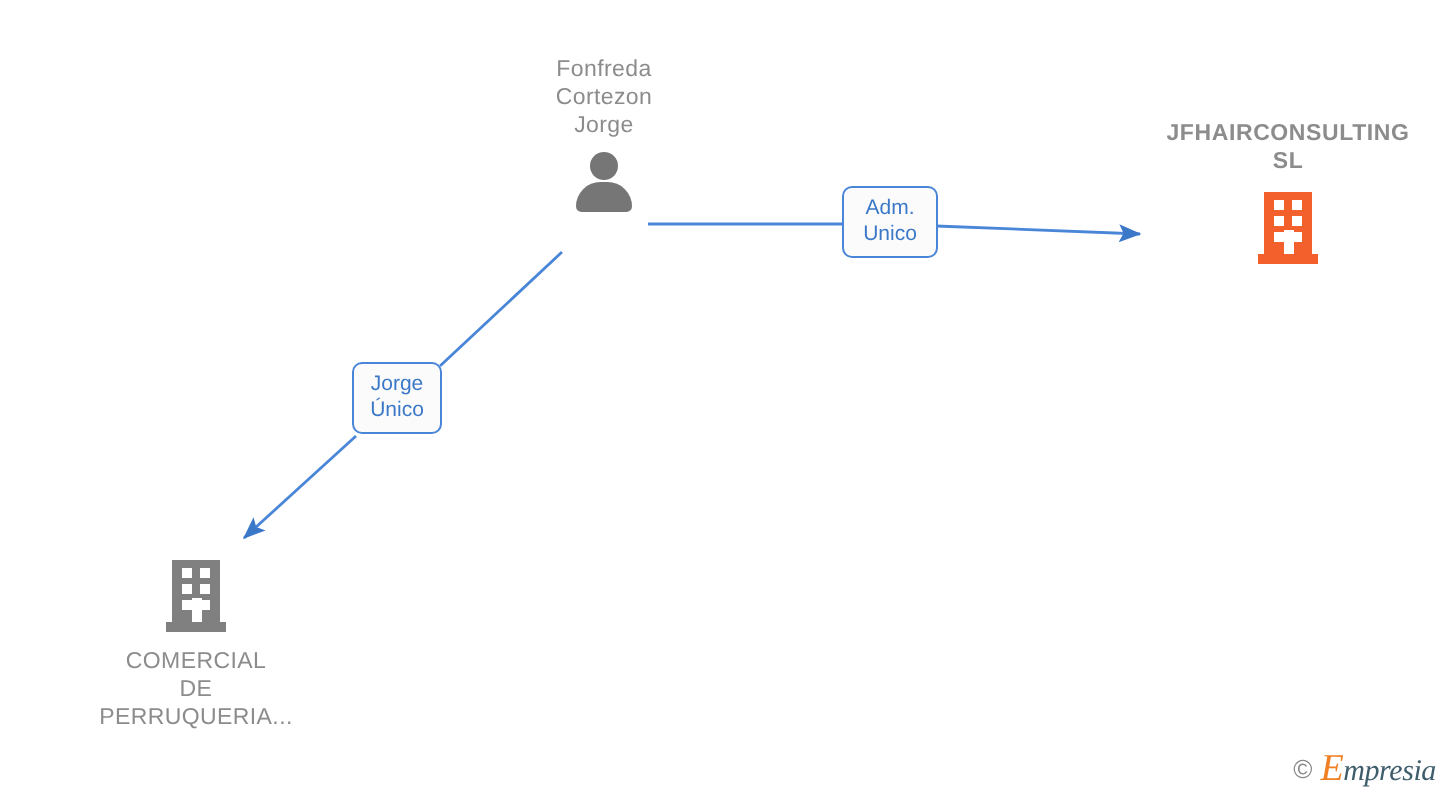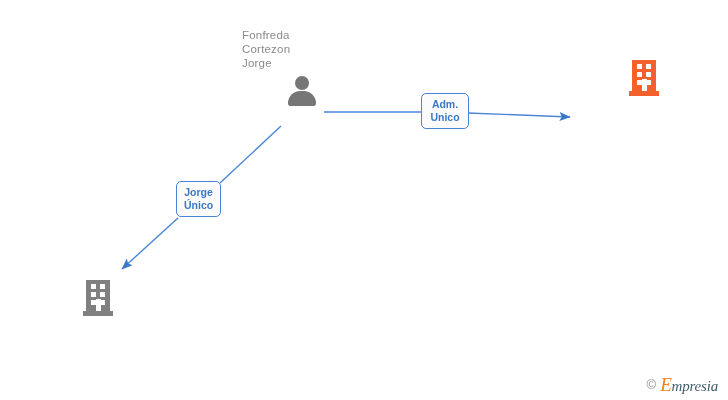--- a/index.html
+++ b/index.html
@@ -26,7 +26,7 @@
   
   .node {
     position: absolute;
-    text-align: left;
+    text-align: center;
   }
   .node-label {
     color: #8c8c8c;

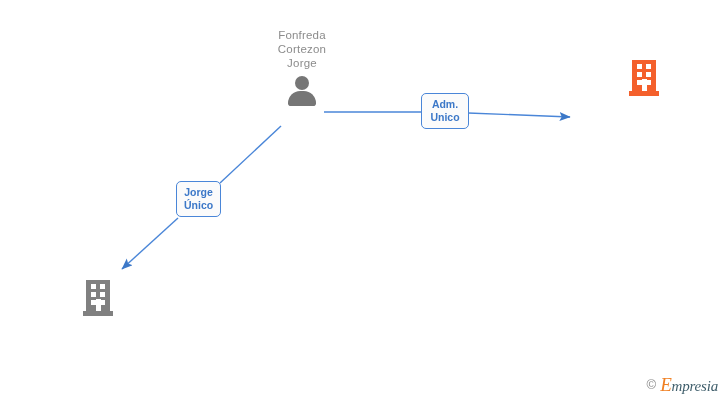--- a/index.html
+++ b/index.html
@@ -211,6 +211,8 @@
   </div>
 
   <div class="node" id="node-company-right">
+    <div class="node-label company">JFHAIRCONSULTING
+SL</div>
     <div class="building-icon c-orange">
       <span class="tower"></span>
       <span class="win" style="left:8px;  top:4px;"></span>

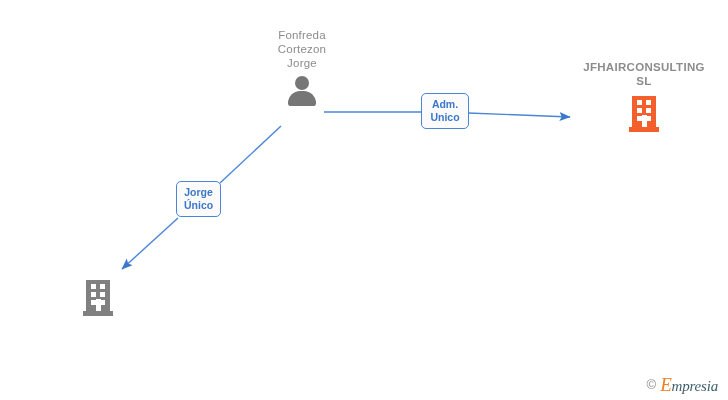--- a/index.html
+++ b/index.html
@@ -141,7 +141,6 @@
     padding: 4px 7px;
     white-space: pre-line;
     box-sizing: border-box;
-    font-weight: bold;
   }
   #edge-label-adm {
     left: 421px;

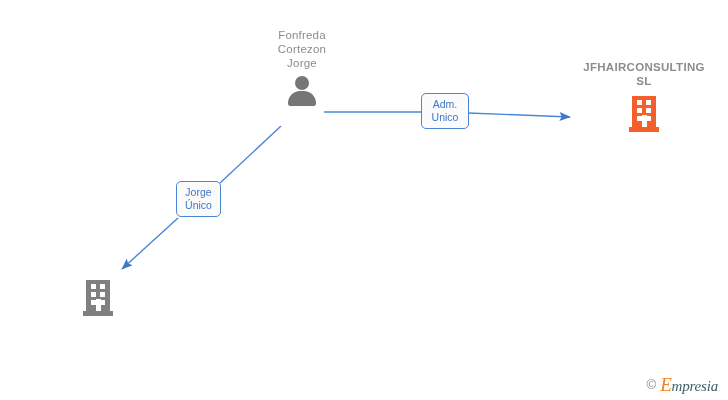--- a/index.html
+++ b/index.html
@@ -237,6 +237,9 @@
       <span class="door"></span>
       <span class="base"></span>
     </div>
+    <div class="node-label">COMERCIAL
+DE
+PERRUQUERIA...</div>
   </div>
 
   <div class="edge-label" id="edge-label-adm">Adm.

